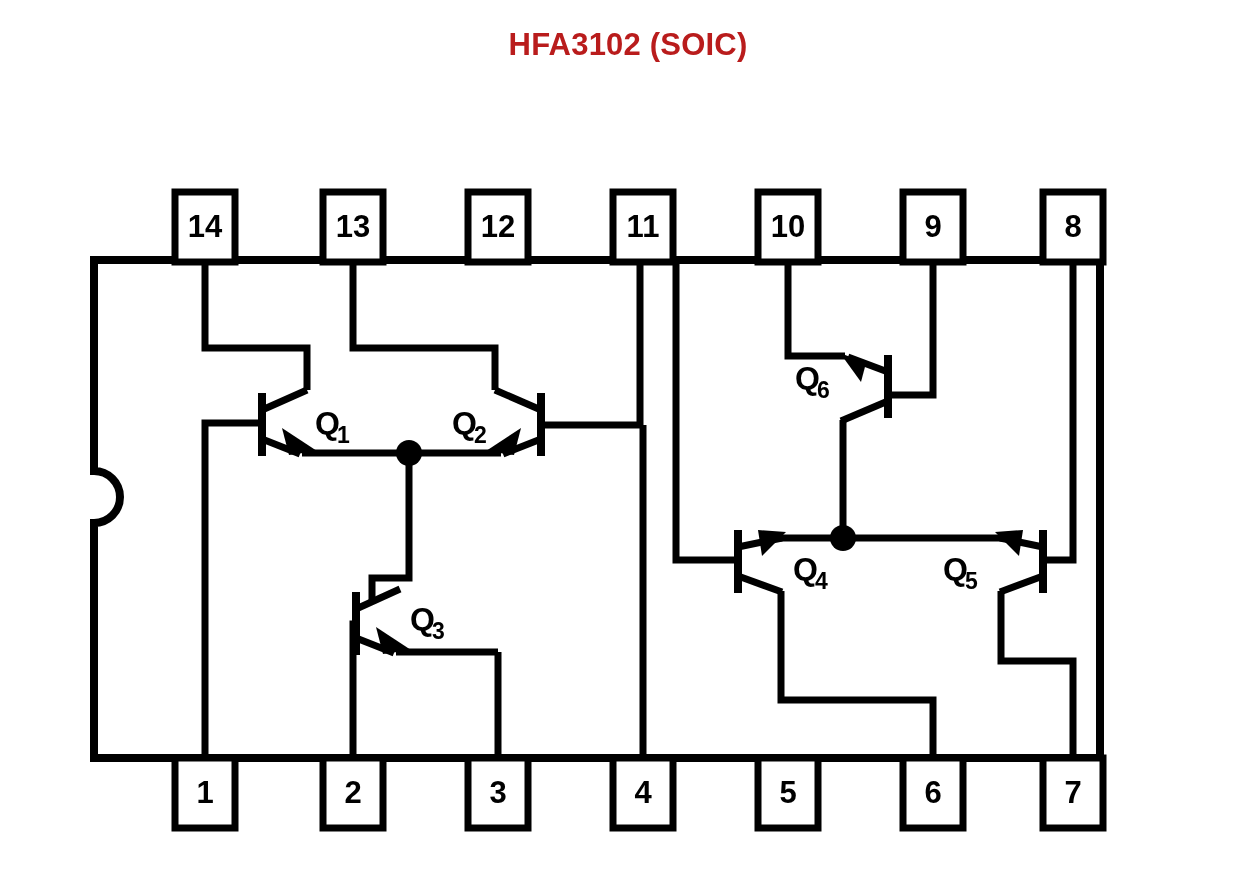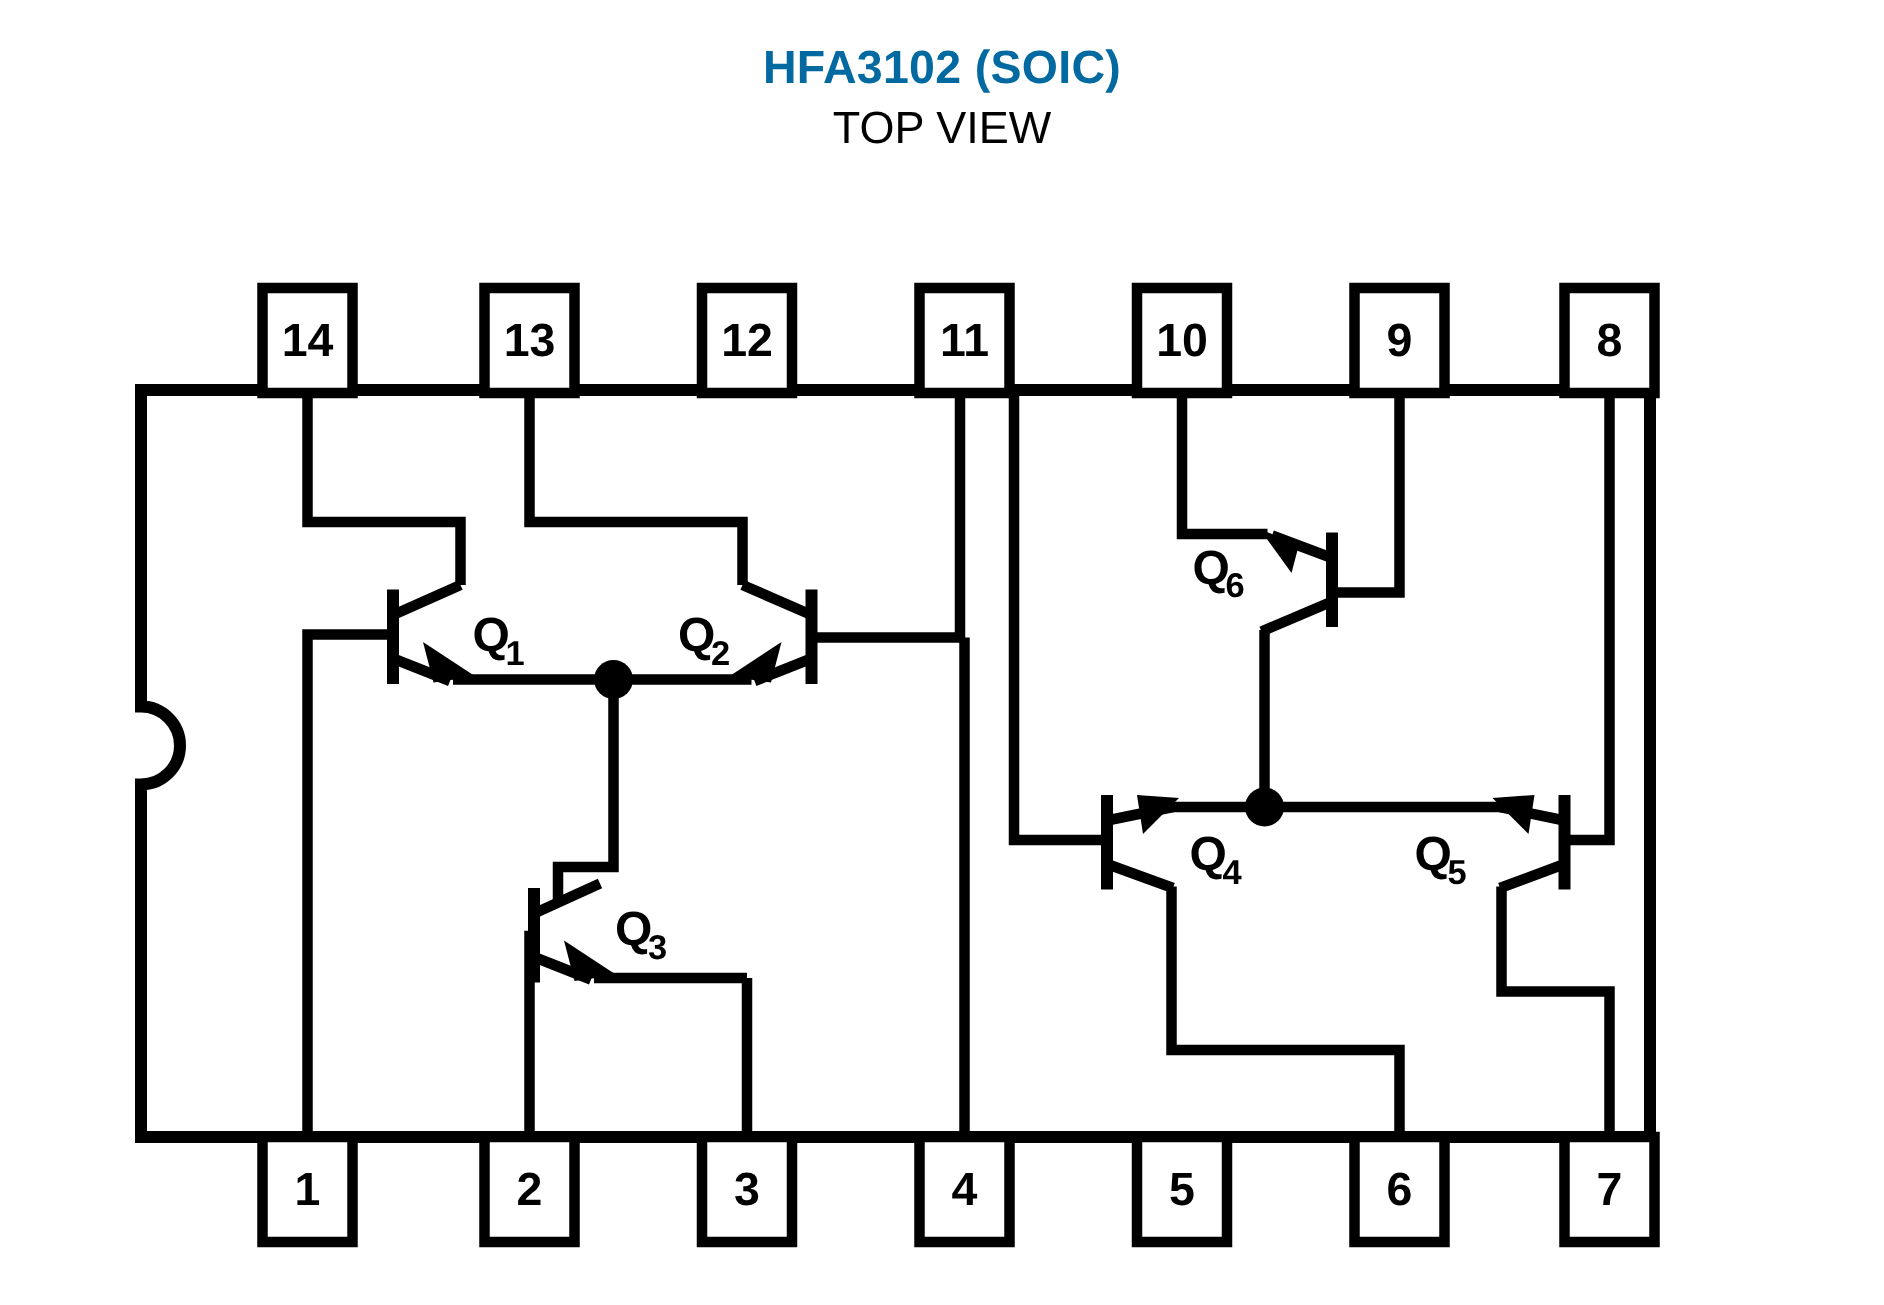--- a/index.html
+++ b/index.html
@@ -34,7 +34,7 @@
     font-weight: bold;
     font-size: 31px;
     letter-spacing: 0.2px;
-    color: #0369a1;
+    color: #b91c1c;
     line-height: 1.25;
     margin: 0;
     text-align: center;

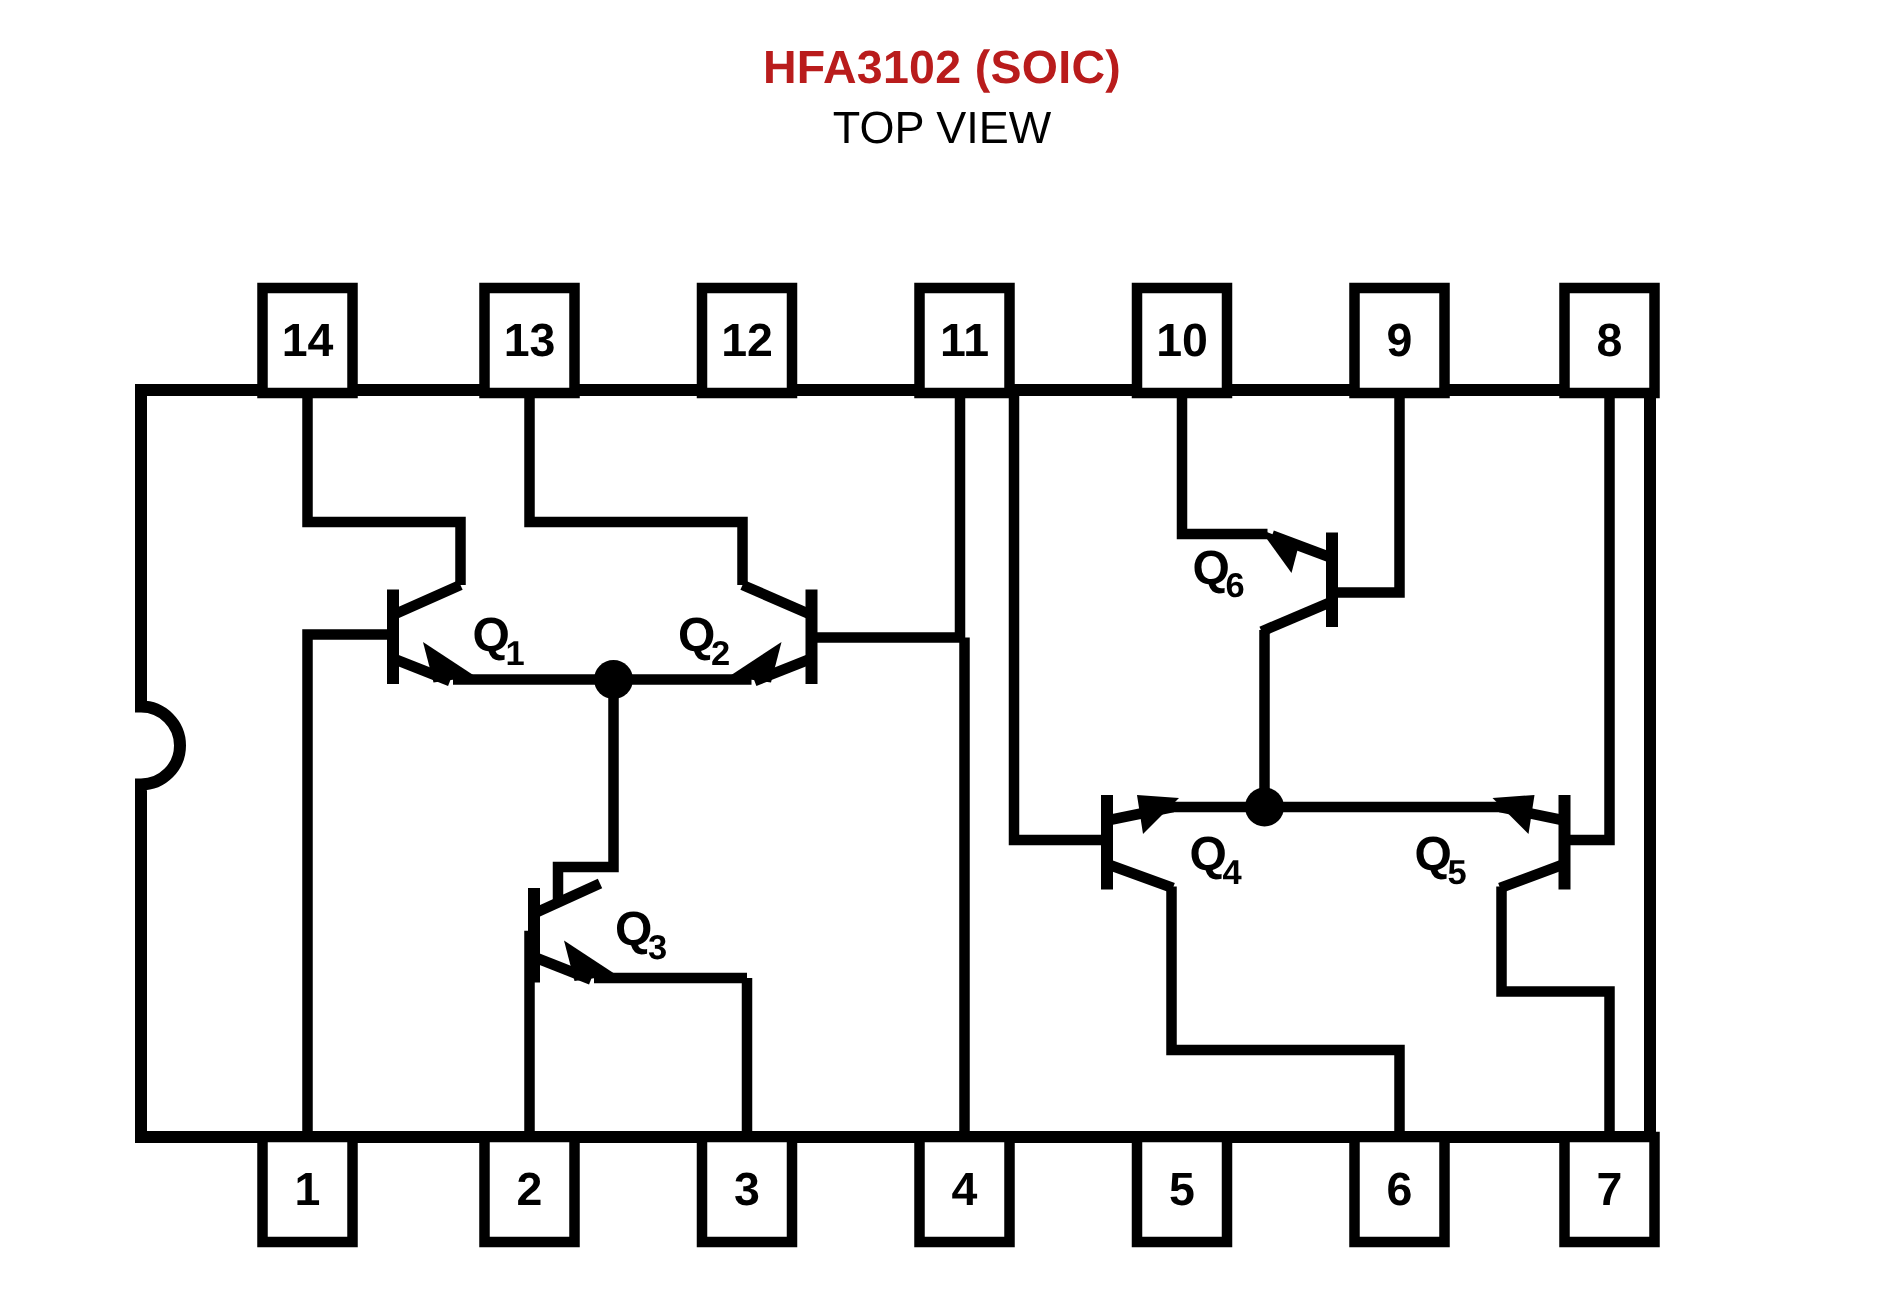--- a/index.html
+++ b/index.html
@@ -123,7 +123,6 @@
 
   <div class="title-block">
     <div class="title-main">HFA3102 (SOIC)</div>
-    <div class="title-sub">TOP VIEW</div>
   </div>
 
   <svg class="schematic" viewBox="0 0 1256 870" xmlns="http://www.w3.org/2000/svg">

